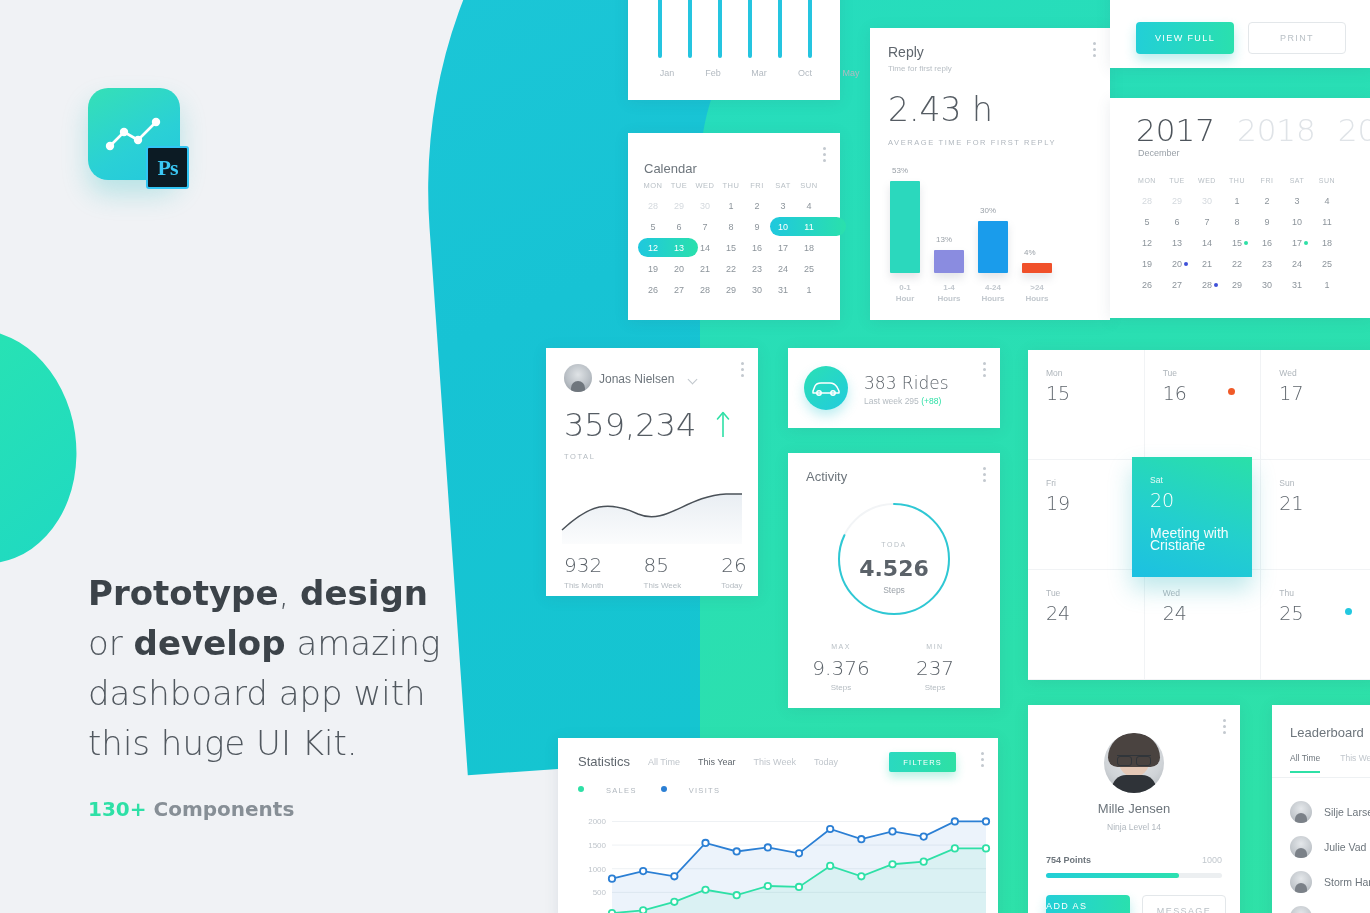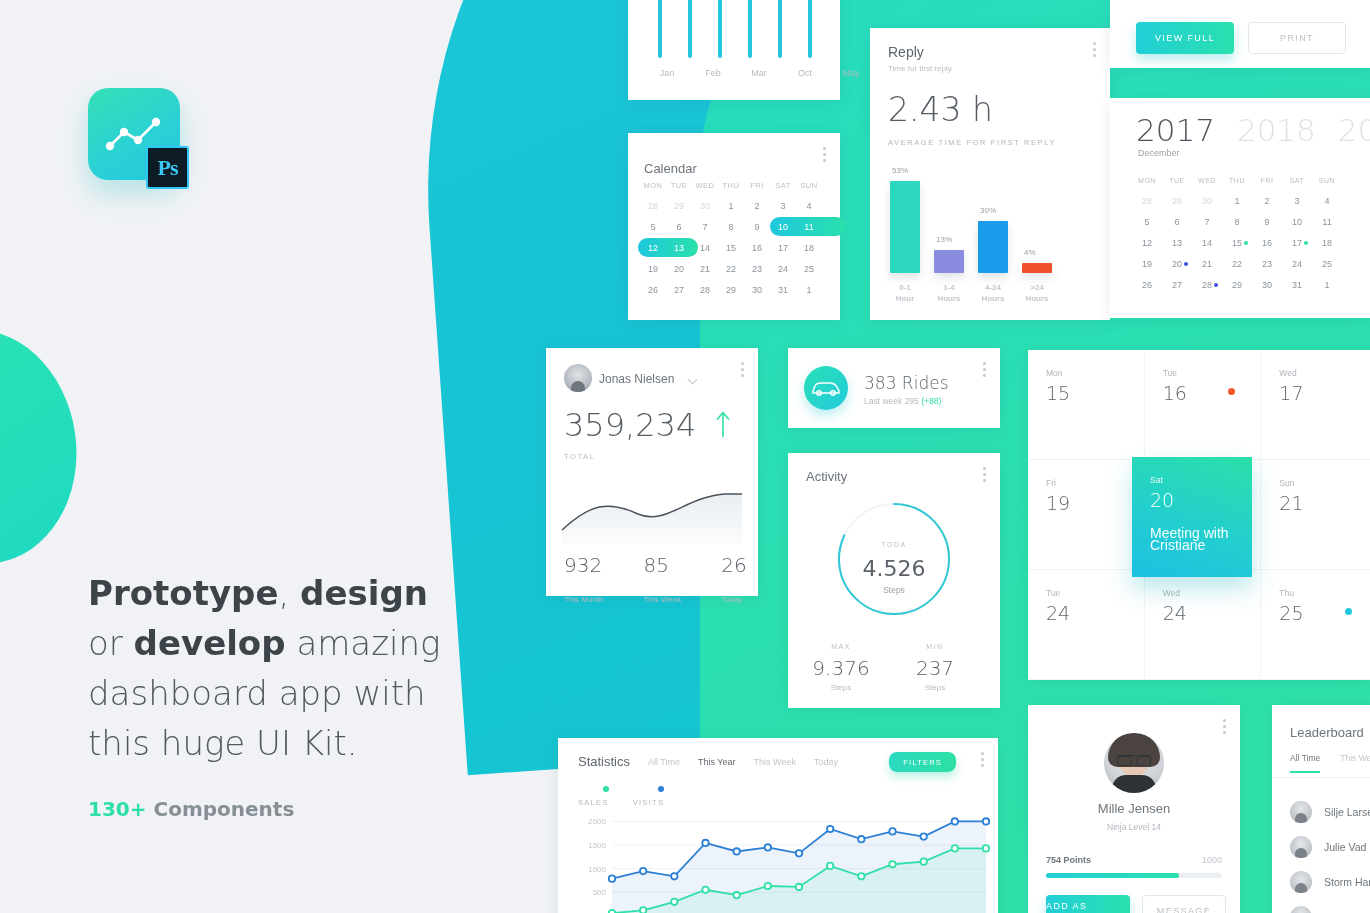--- a/index.html
+++ b/index.html
@@ -171,7 +171,7 @@
   #card-activity .card-title { position:absolute; left:18px; top:16px; }
   .ring { position:absolute; left:48px; top:48px; width:116px; height:116px; }
   .ring-cap { position:absolute; left:0; right:0; top:88px; text-align:center; font-size:7px; color:#b9c0c6; letter-spacing:1.5px; }
-  .ring-val { position:absolute; left:0; right:0; top:103px; text-align:center; font-size:22px; color:#5b6269; font-weight:400; font-family:"DejaVu Sans",sans-serif; }
+  .ring-val { position:absolute; left:0; right:0; top:103px; text-align:center; font-size:22px; color:#5b6269; font-weight:700; font-family:"DejaVu Sans",sans-serif; }
   .ring-unit { position:absolute; left:0; right:0; top:132px; text-align:center; font-size:8.5px; color:#9aa1a8; }
   .mm { position:absolute; top:190px; width:106px; text-align:center; }
   .mm .cap { font-size:7px; color:#b9c0c6; letter-spacing:1.5px; }

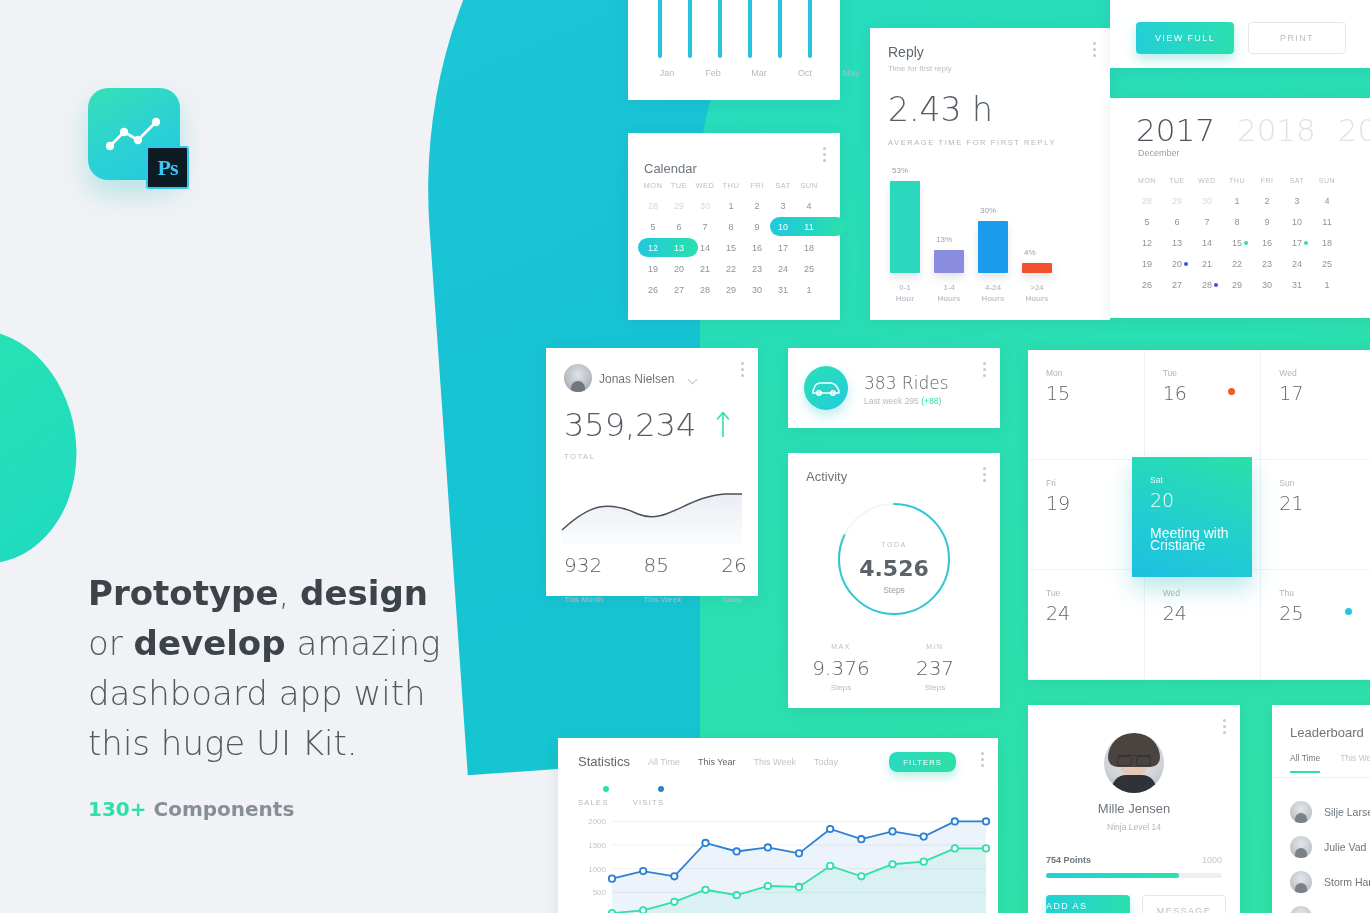--- a/index.html
+++ b/index.html
@@ -153,7 +153,7 @@
   .spark { position:absolute; left:0; top:126px; width:212px; height:70px; }
   .stat-row { position:absolute; left:18px; top:205px; display:flex; gap:40px; }
   .stat-v { font-size:20px; color:#5a6168; font-weight:300; font-family:"DejaVu Sans",sans-serif; }
-  .stat-l { font-size:8px; color:#b4bbc1; margin-top:18px; }
+  .stat-l { font-size:8px; color:#b4bbc1; margin-top:4px; }
 
   
   #card-rides { left: 788px; top: 348px; width: 212px; height: 80px; }

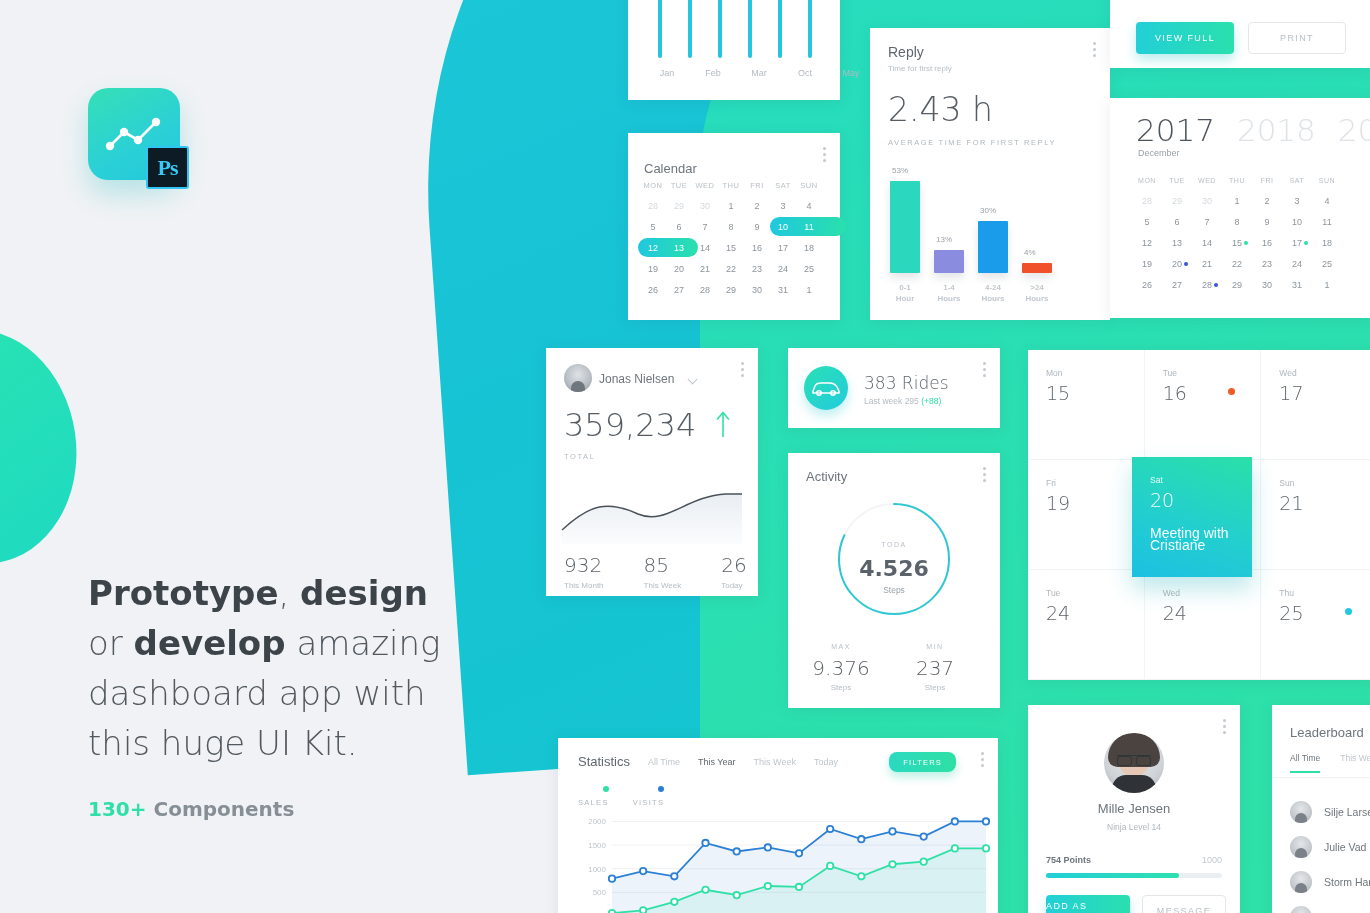--- a/index.html
+++ b/index.html
@@ -201,7 +201,7 @@
   .stats-head .tab { font-size:9px; color:#c0c6cc; }
   .stats-head .tab.active { color:#5f666d; }
   .filters-btn {
-    position:absolute; right:42px; top:14px; height:20px; padding:8px 14px; border-radius:8px;
+    position:absolute; right:42px; top:14px; height:20px; padding:8px 14px; border-radius:2px;
     background: linear-gradient(90deg,#2ad9c0 0%, #2ee0a4 100%); color:#fff;
     font-size:7.5px; letter-spacing:1.2px; display:flex; align-items:center;
     box-shadow:0 5px 10px rgba(40,210,170,.32);

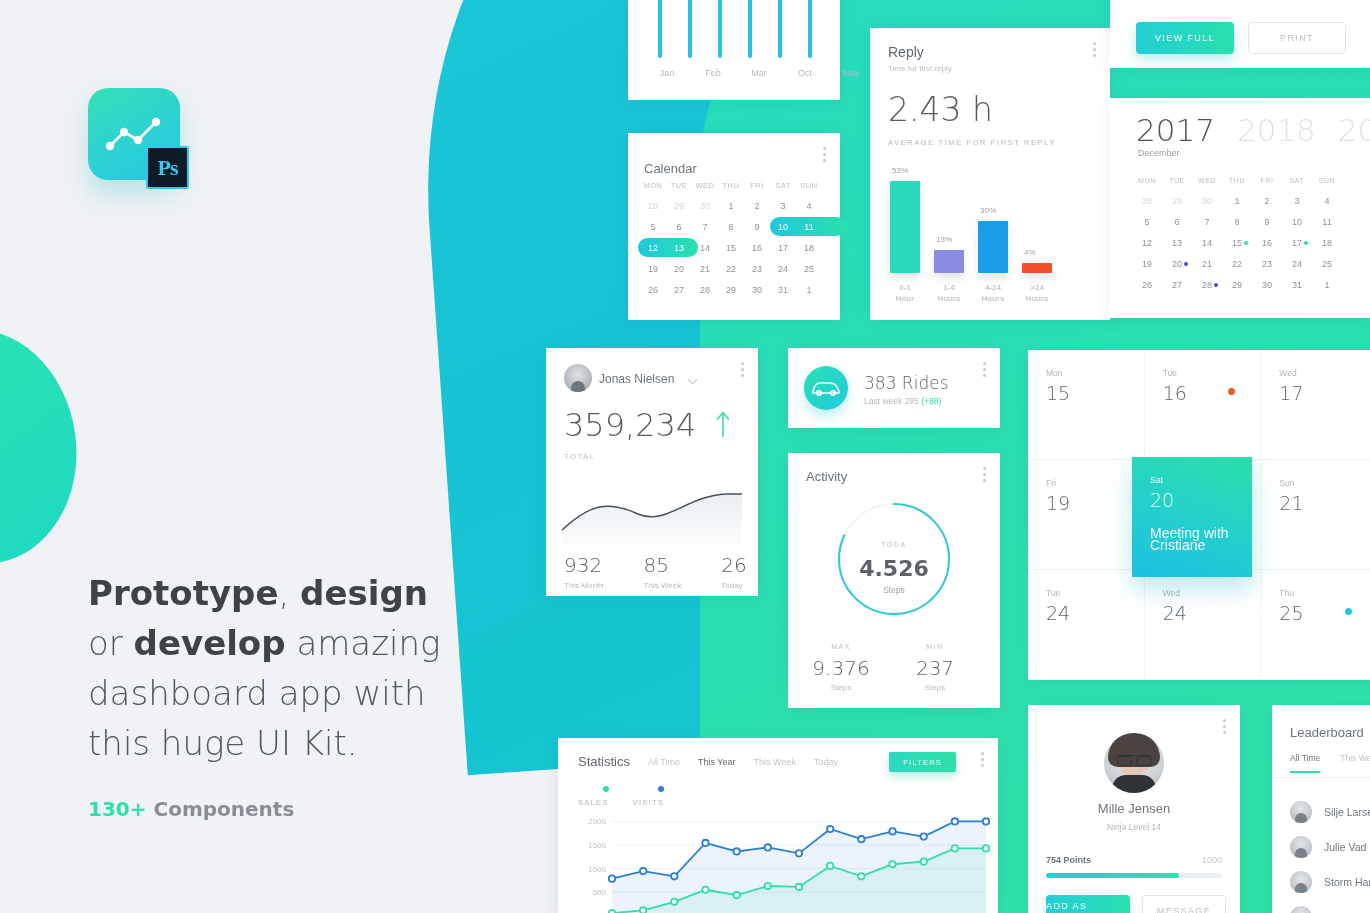--- a/index.html
+++ b/index.html
@@ -207,7 +207,7 @@
     box-shadow:0 5px 10px rgba(40,210,170,.32);
   }
   .legend { position:absolute; left:20px; top:48px; display:flex; gap:24px; align-items:center; }
-  .legend .li { display:flex; align-items:flex-end; gap:6px; font-size:7.5px; color:#b0b7be; letter-spacing:1.3px;flex-direction:column; }
+  .legend .li { display:flex; align-items:flex-start; gap:22px; font-size:7.5px; color:#b0b7be; letter-spacing:1.3px; }
   .legend .sw { width:6px; height:6px; border-radius:50%; }
   .stats-plot { position:absolute; left:14px; top:66px; width:420px; height:120px; }
 

